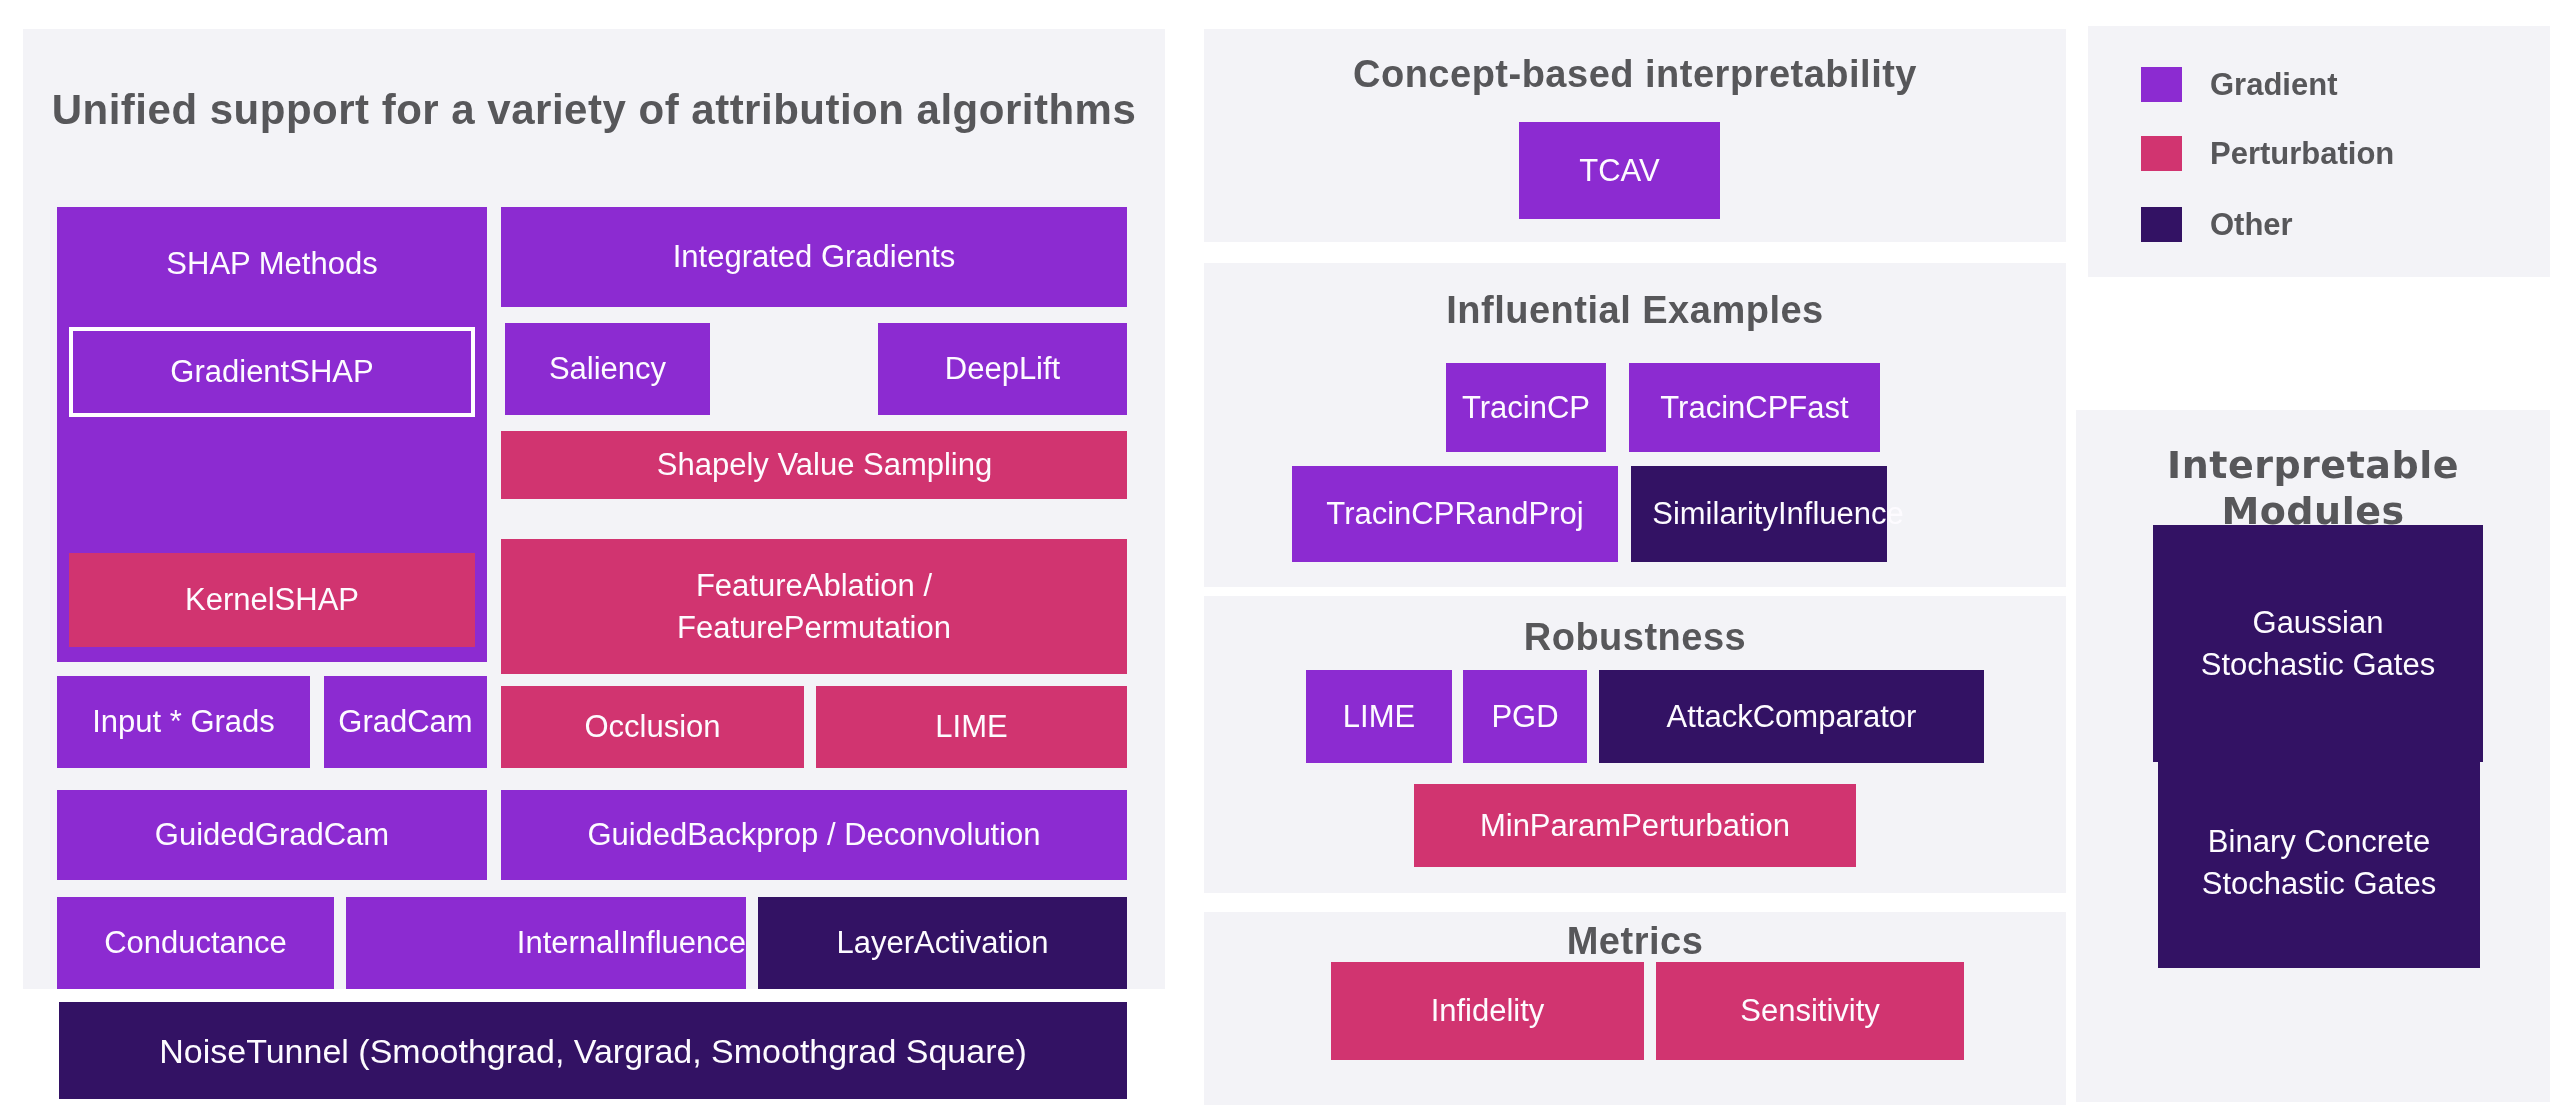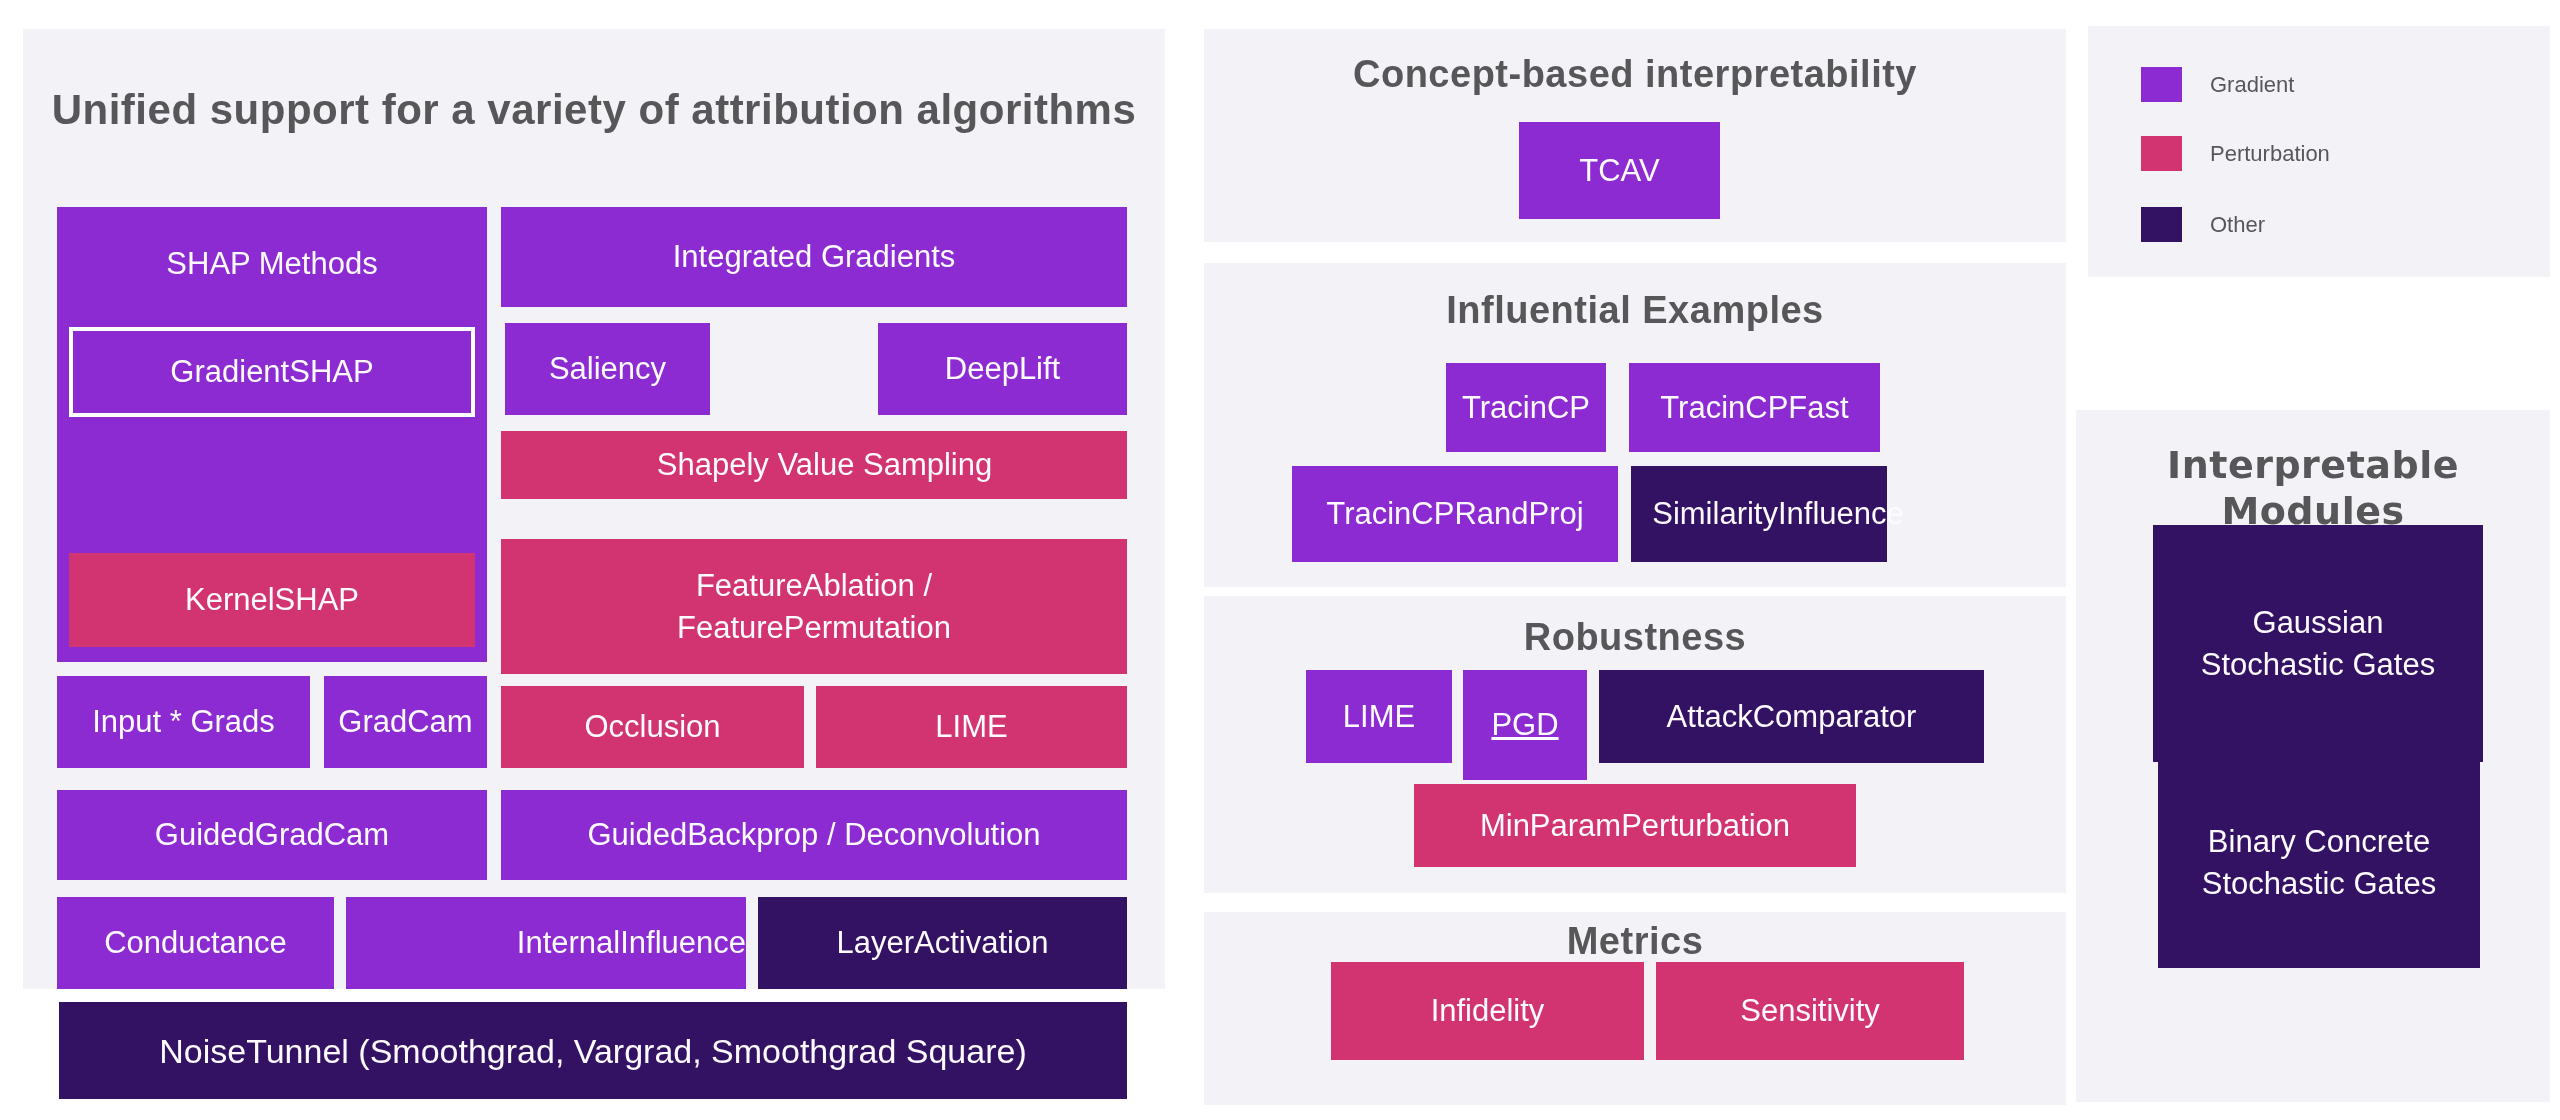--- a/index.html
+++ b/index.html
@@ -17,7 +17,7 @@
   .bordered{border:4px solid #ffffff;}
   .legend-row{position:absolute;display:flex;align-items:center;gap:28px;}
   .swatch{width:41px;height:35px;flex:0 0 auto;}
-  .legend-label{color:var(--heading,#57575a);font-size:22px;font-weight:400;}
+  .legend-label{color:var(--heading,#57575a);font-size:31px;font-weight:700;}
   .heavy{font-family:"DejaVu Sans",sans-serif;letter-spacing:0.5px;}
 </style>
 </head>

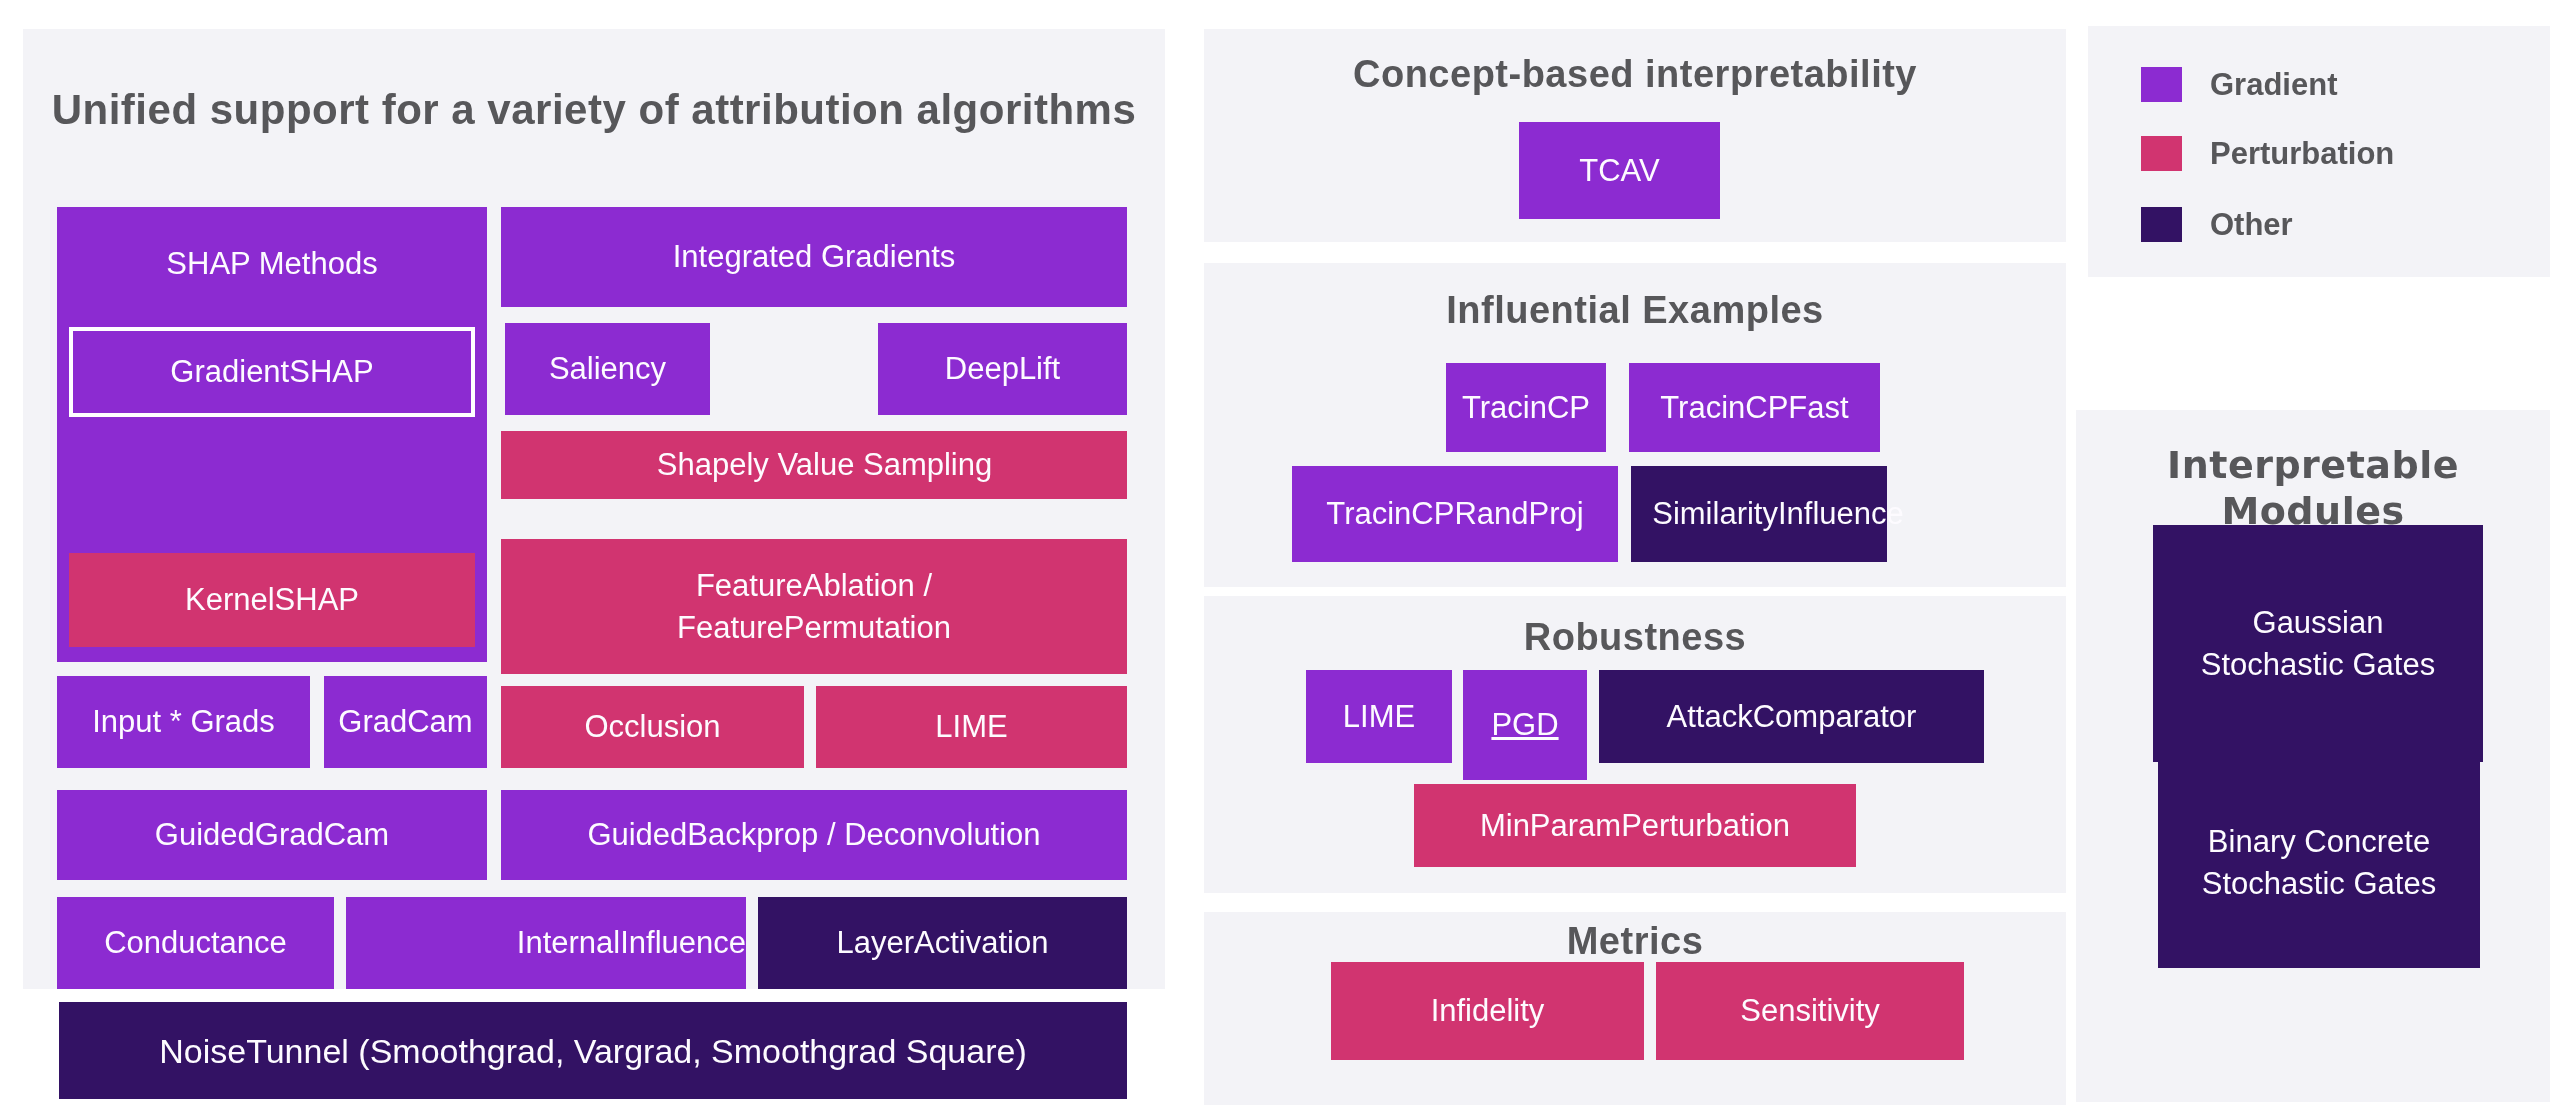--- a/index.html
+++ b/index.html
@@ -119,7 +119,7 @@
     <div class="box" style="left:102px;top:74px;width:146px;height:93px;" data-category="gradient">
       <span>LIME</span>
     </div>
-    <div class="box" style="left:259px;top:74px;width:124px;height:110px;text-decoration:underline;" data-category="gradient">
+    <div class="box" style="left:259px;top:74px;width:124px;height:93px;" data-category="gradient">
       <span>PGD</span>
     </div>
     <div class="box" style="left:395px;top:74px;width:385px;height:93px;" data-category="other">

